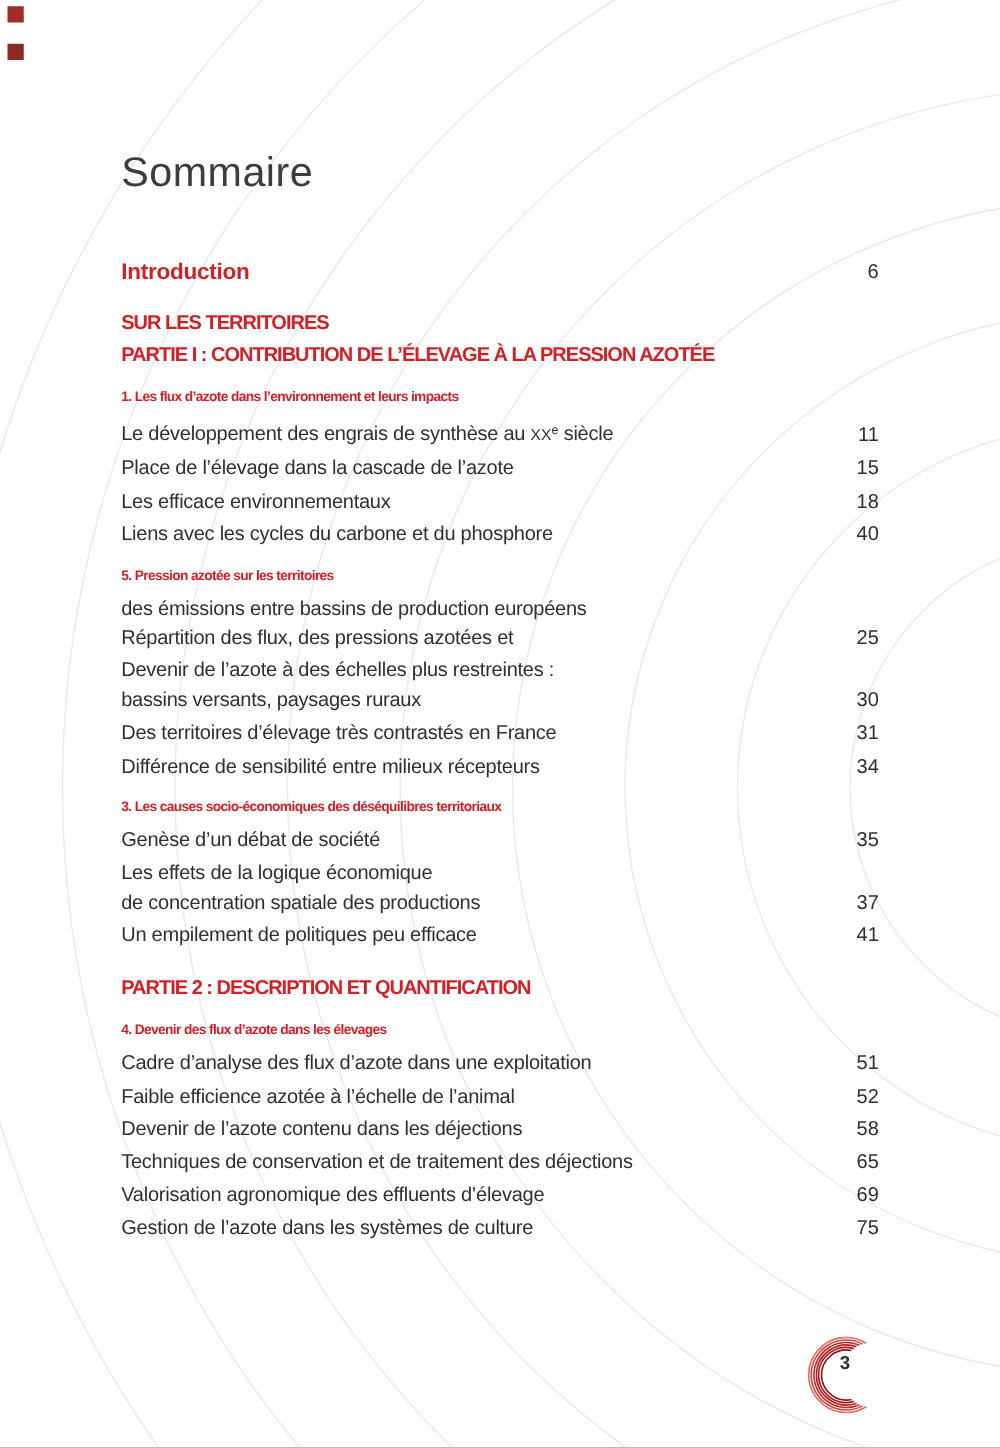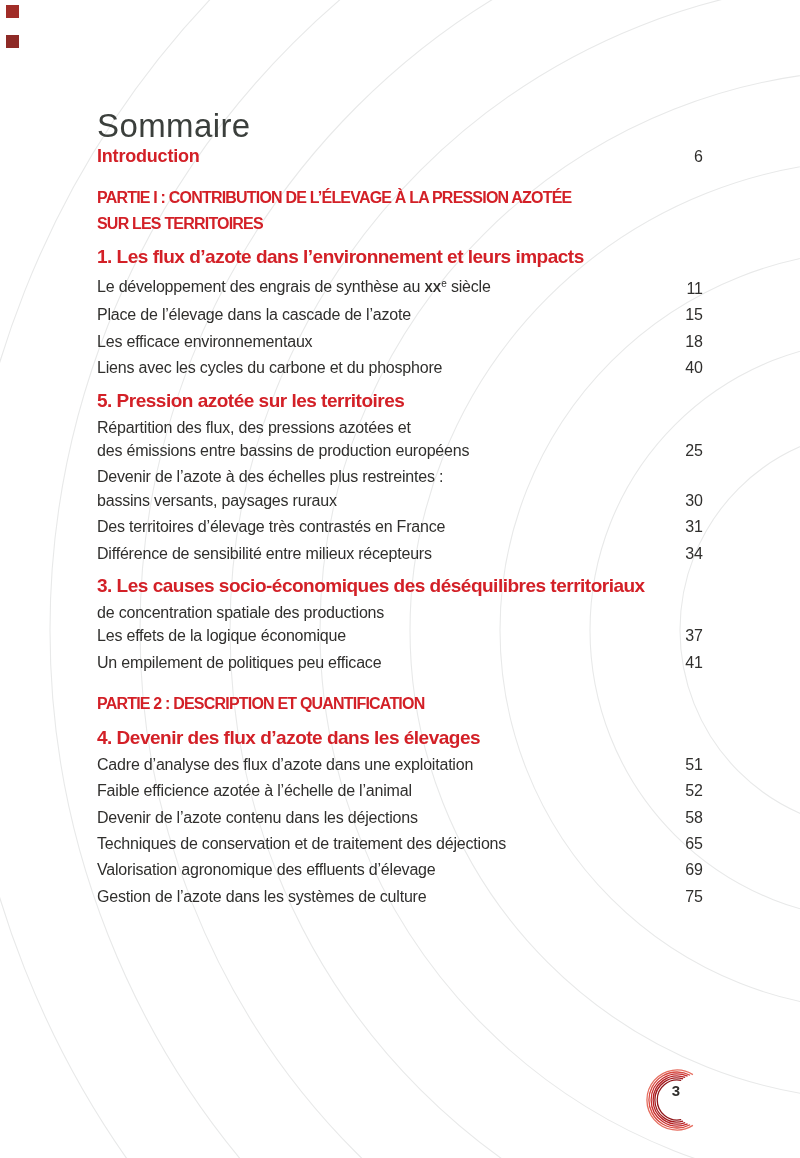--- a/index.html
+++ b/index.html
@@ -14,7 +14,7 @@
   .corner-mark.m1 {top:5px;  background:var(--mark1,#a12d28);}
   .corner-mark.m2 {top:35px; background:var(--mark2,#8e2a26);}
 
-  .content {position:absolute; left:97px; top:4px; width:606px;}
+  .content {position:absolute; left:97px; top:16px; width:606px;}
 
   .title {
     margin:104px 0 0 0; font-weight:400; font-size:33px; line-height:36px;

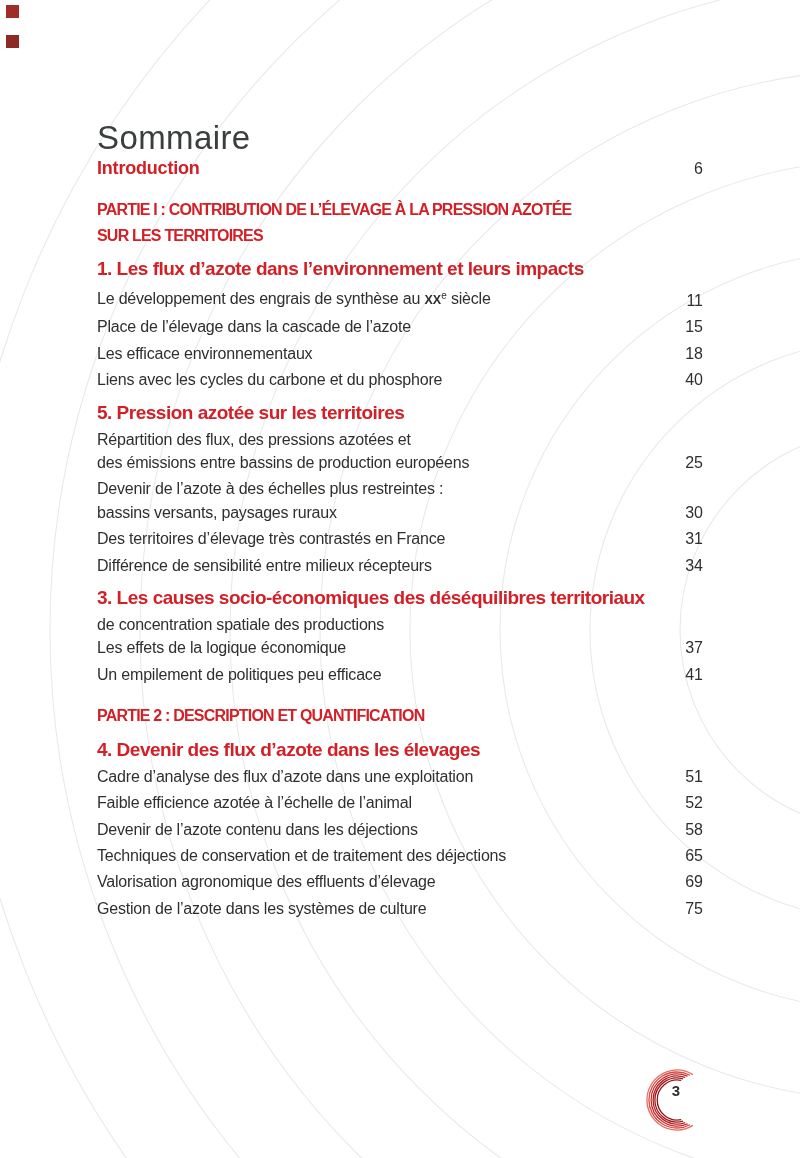--- a/index.html
+++ b/index.html
@@ -20,7 +20,7 @@
     margin:104px 0 0 0; font-weight:400; font-size:33px; line-height:36px;
     letter-spacing:0.4px; color:var(--title,#3b3f3c);
   }
-  .intro-row {display:flex; justify-content:space-between; align-items:flex-end; }
+  .intro-row {display:flex; justify-content:space-between; align-items:flex-end; margin-top:49px;}
   .intro-label {
     font-size:18px; font-weight:700; line-height:24px; letter-spacing:-0.2px;
     color:var(--red,#d32027);

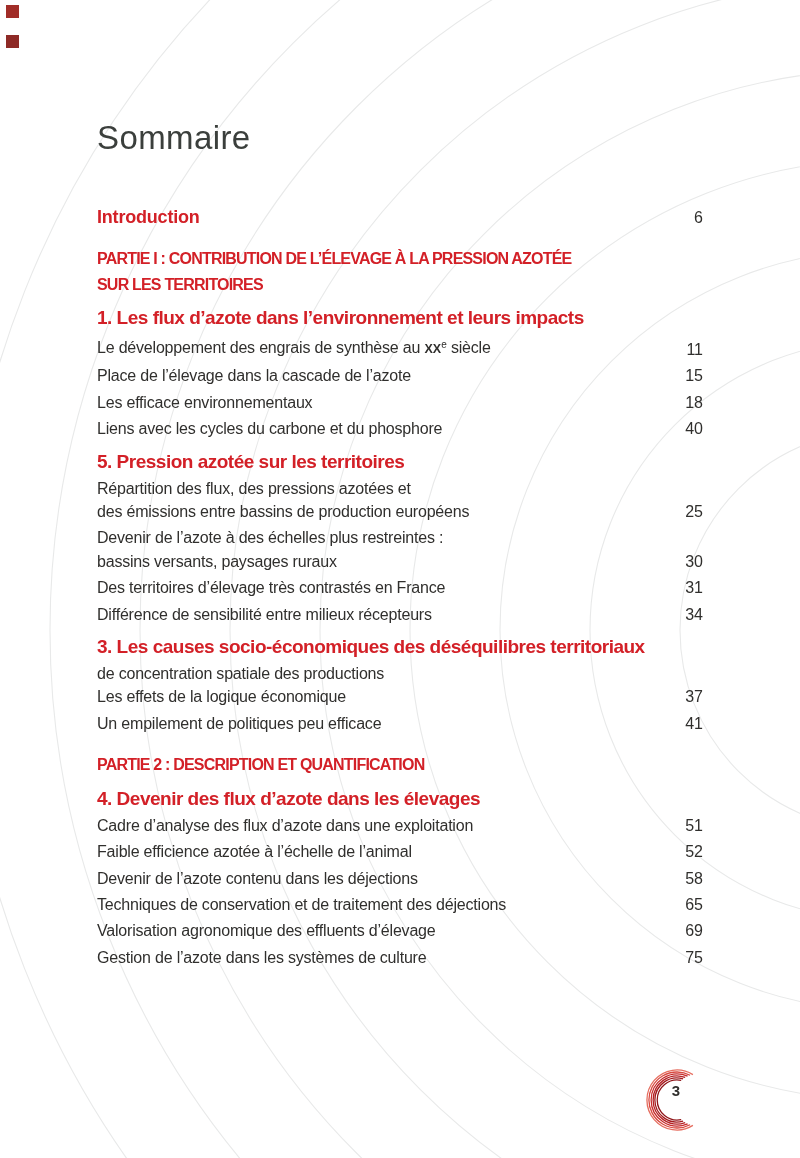--- a/index.html
+++ b/index.html
@@ -80,8 +80,8 @@
 
     <div id="toc-blocks">
         <div class="part">
+          <div class="pline">SUR LES TERRITOIRES</div>
           <div class="pline">PARTIE I : CONTRIBUTION DE L’ÉLEVAGE À LA PRESSION AZOTÉE</div>
-          <div class="pline">SUR LES TERRITOIRES</div>
         </div>
         <div class="section">
           <h2 class="section-heading">1. Les flux d’azote dans l’environnement et leurs impacts</h2>

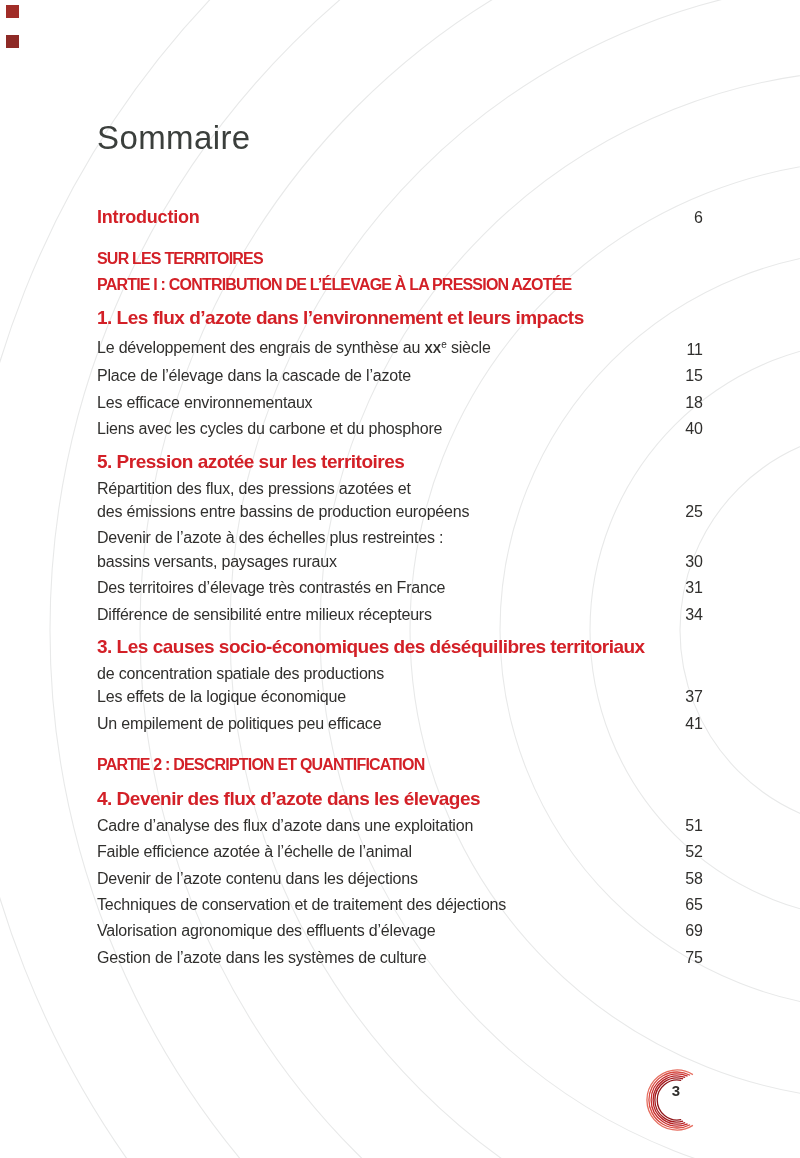--- a/index.html
+++ b/index.html
@@ -33,7 +33,7 @@
     color:var(--red,#d32027);
   }
   .section-heading {
-    margin:9px 0 0 0; font-size:19px; font-weight:700; line-height:24px;
+    margin:9px 0 0 0; font-size:11px; font-weight:700; line-height:24px;
     letter-spacing:-0.5px; color:var(--red,#d32027);
   }
   .row {display:flex; justify-content:space-between; align-items:flex-end; margin-top:3px;}

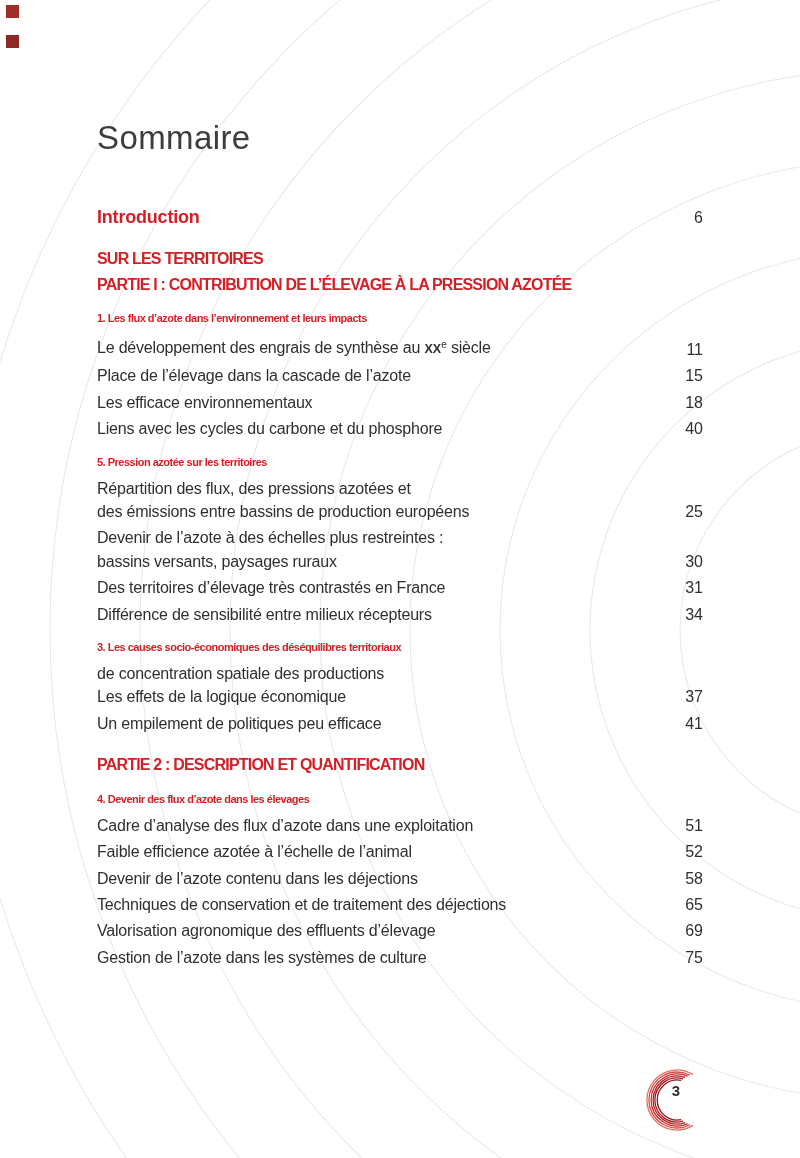--- a/index.html
+++ b/index.html
@@ -39,7 +39,7 @@
   .row {display:flex; justify-content:space-between; align-items:flex-end; margin-top:3px;}
   .lines {flex:1 1 auto; min-width:0;}
   .line {font-size:16px; line-height:23.4px; letter-spacing:-0.2px; color:var(--ink,#302f2d);}
-  .seg-sc  {font-size:12.5px; letter-spacing:0;font-weight:bold;}
+  .seg-sc  {font-size:12.5px; letter-spacing:0;}
   .seg-sup {font-size:10px; vertical-align:5px; letter-spacing:0;}
 
   .swirl {position:absolute; left:640px; top:1058px; width:80px; height:84px; pointer-events:none;}

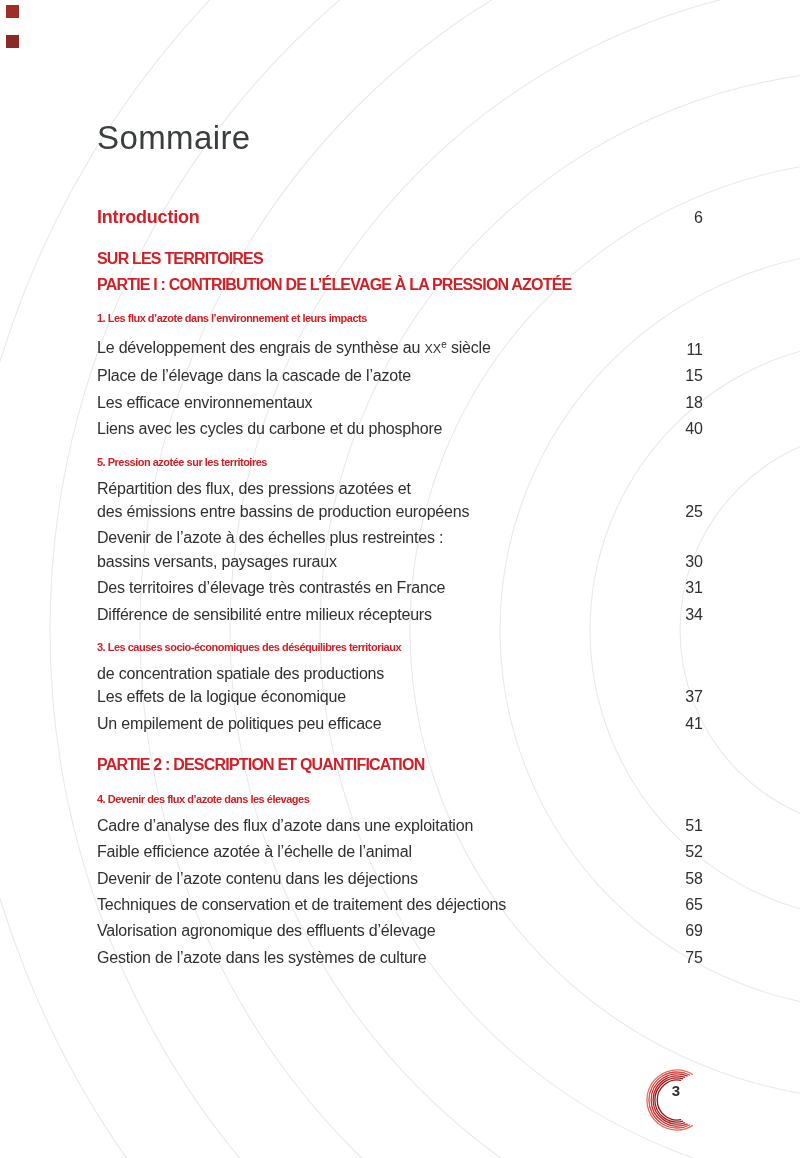--- a/index.html
+++ b/index.html
@@ -114,8 +114,8 @@
           <h2 class="section-heading">5. Pression azotée sur les territoires</h2>
           <div class="row">
             <div class="lines">
+              <div class="line">des émissions entre bassins de production européens</div>
               <div class="line">Répartition des flux, des pressions azotées et</div>
-              <div class="line">des émissions entre bassins de production européens</div>
             </div>
             <span class="pagenum">25</span>
           </div>

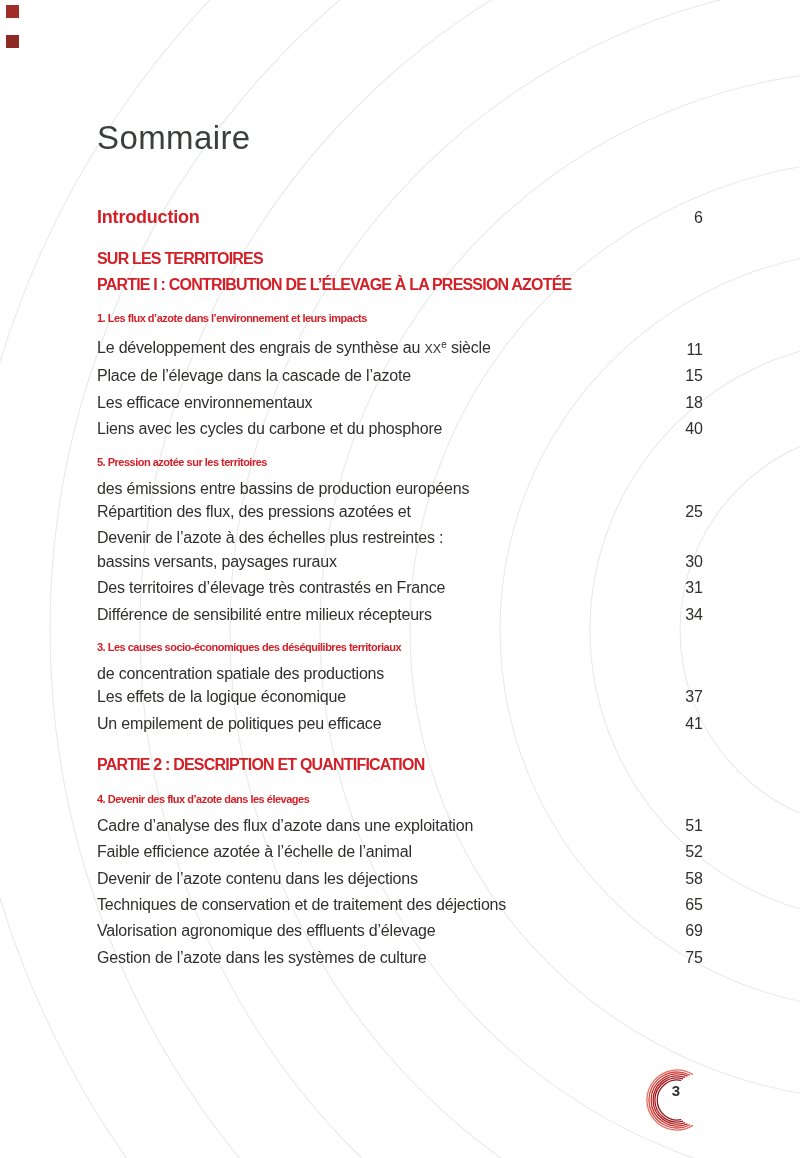--- a/index.html
+++ b/index.html
@@ -143,6 +143,12 @@
           <h2 class="section-heading">3. Les causes socio-économiques des déséquilibres territoriaux</h2>
           <div class="row">
             <div class="lines">
+              <div class="line">Genèse d’un débat de société</div>
+            </div>
+            <span class="pagenum">35</span>
+          </div>
+          <div class="row">
+            <div class="lines">
               <div class="line">de concentration spatiale des productions</div>
               <div class="line">Les effets de la logique économique</div>
             </div>

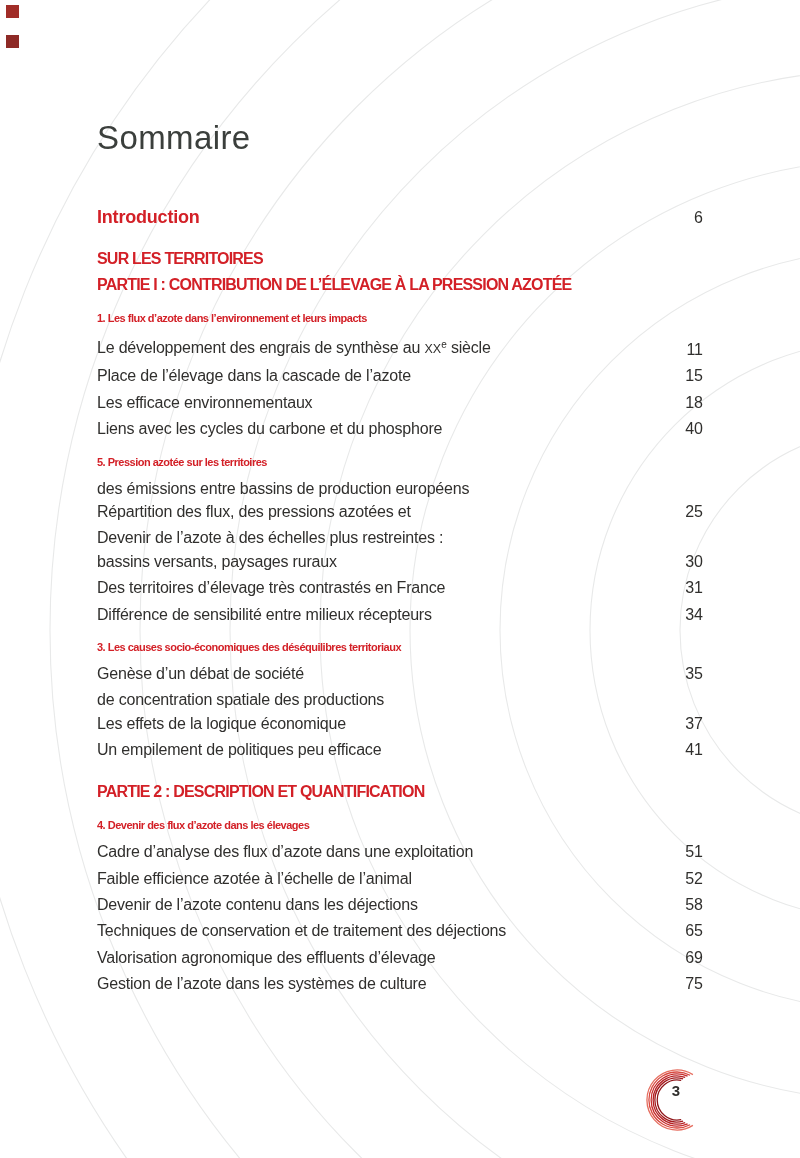--- a/index.html
+++ b/index.html
@@ -149,8 +149,8 @@
           </div>
           <div class="row">
             <div class="lines">
+              <div class="line">Les effets de la logique économique</div>
               <div class="line">de concentration spatiale des productions</div>
-              <div class="line">Les effets de la logique économique</div>
             </div>
             <span class="pagenum">37</span>
           </div>

